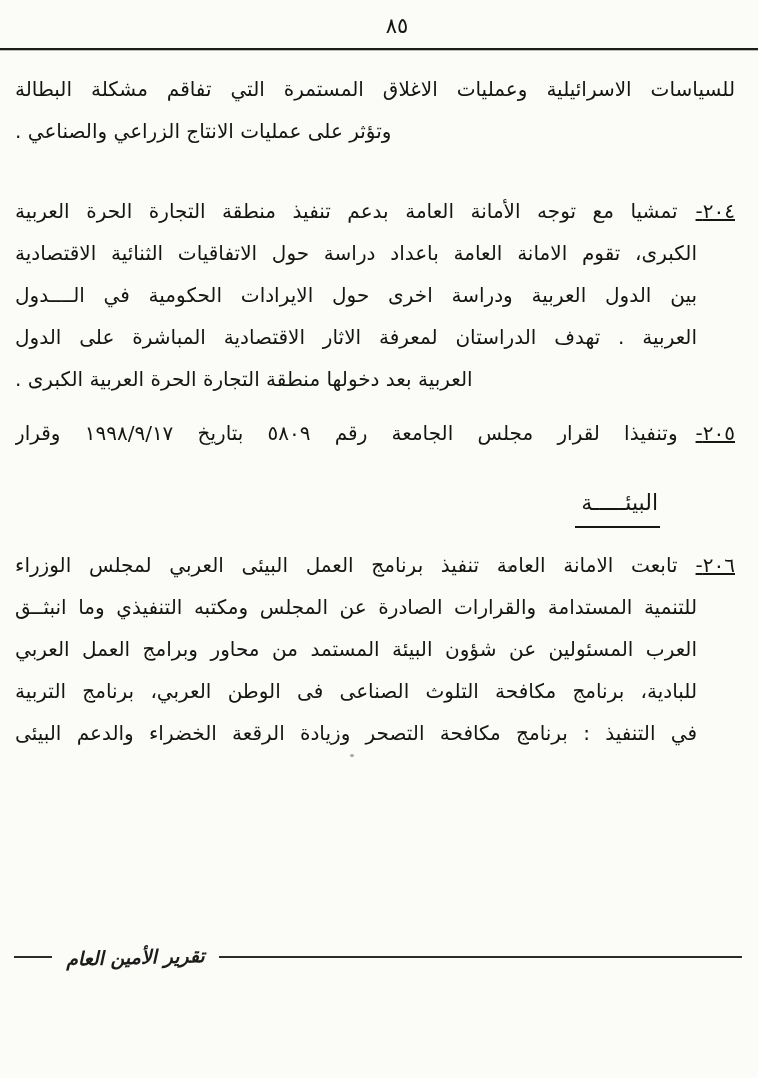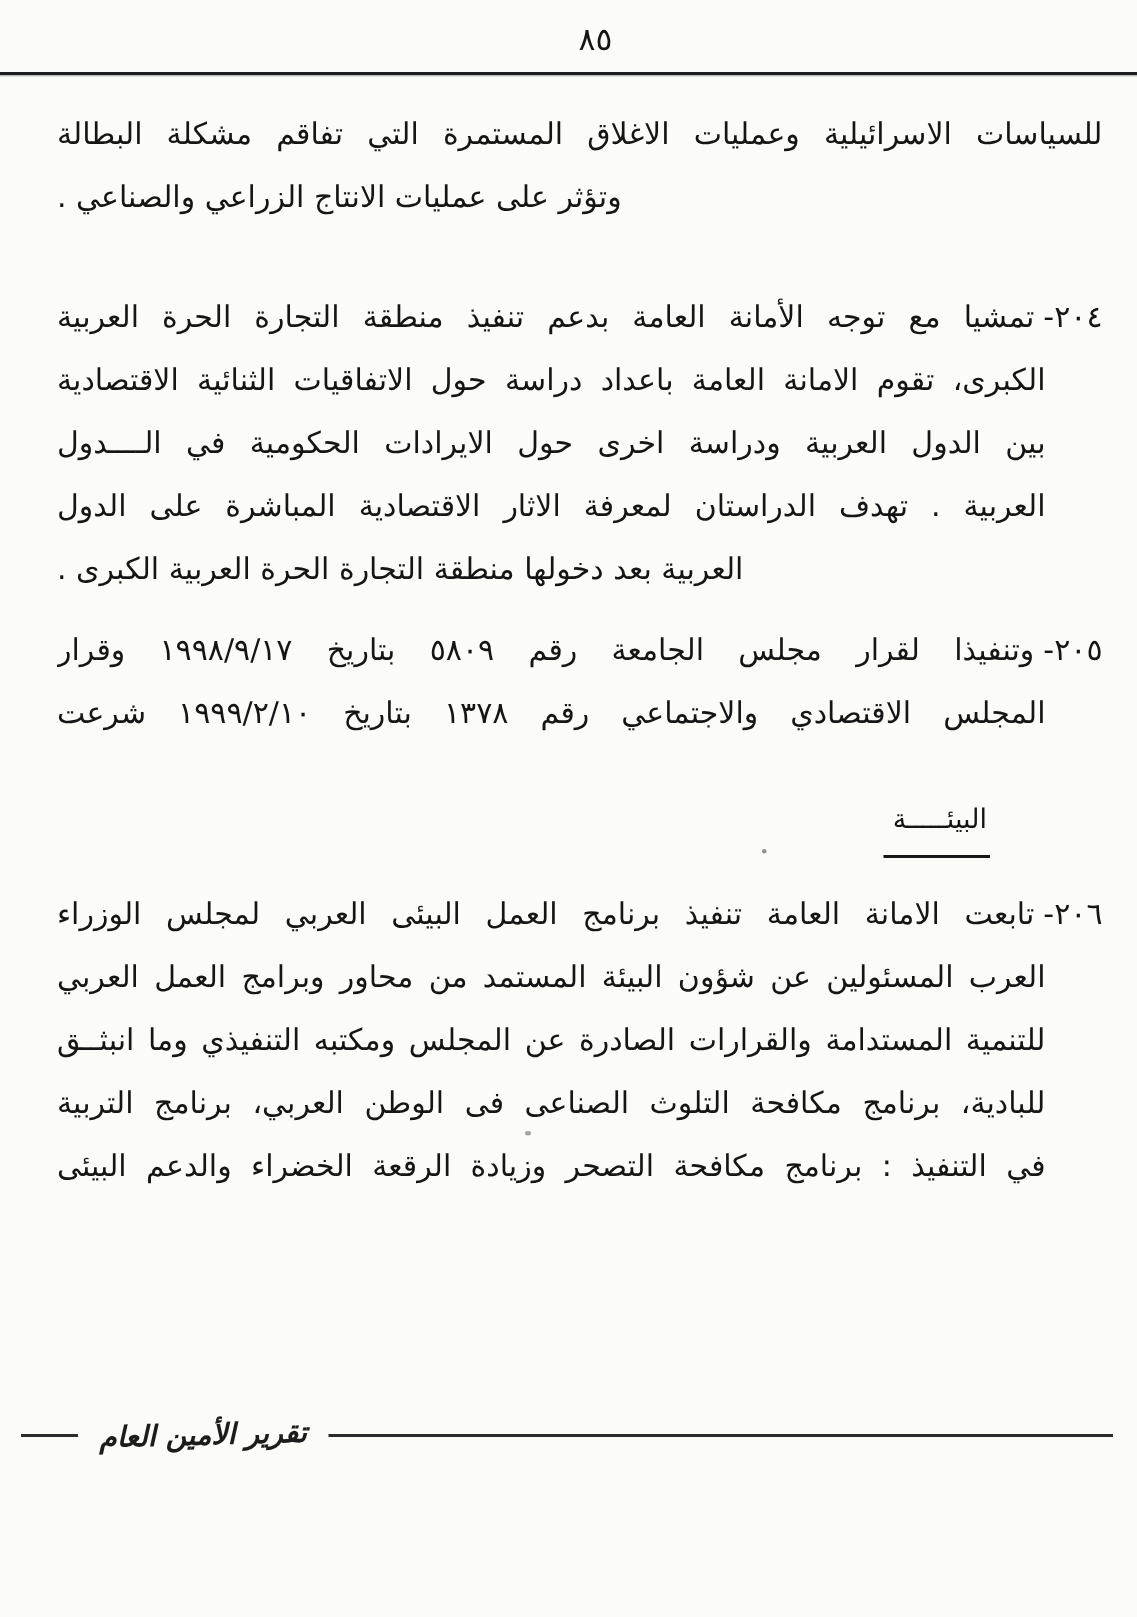--- a/index.html
+++ b/index.html
@@ -28,7 +28,7 @@
     box-shadow: 0 1px 0 rgba(0,0,0,0.25);
   }
   .content {
-    padding: 18px 23px 0 38px;
+    padding: 18px 23px 0 15px;
     font-size: 20px;
     line-height: 42px;
   }

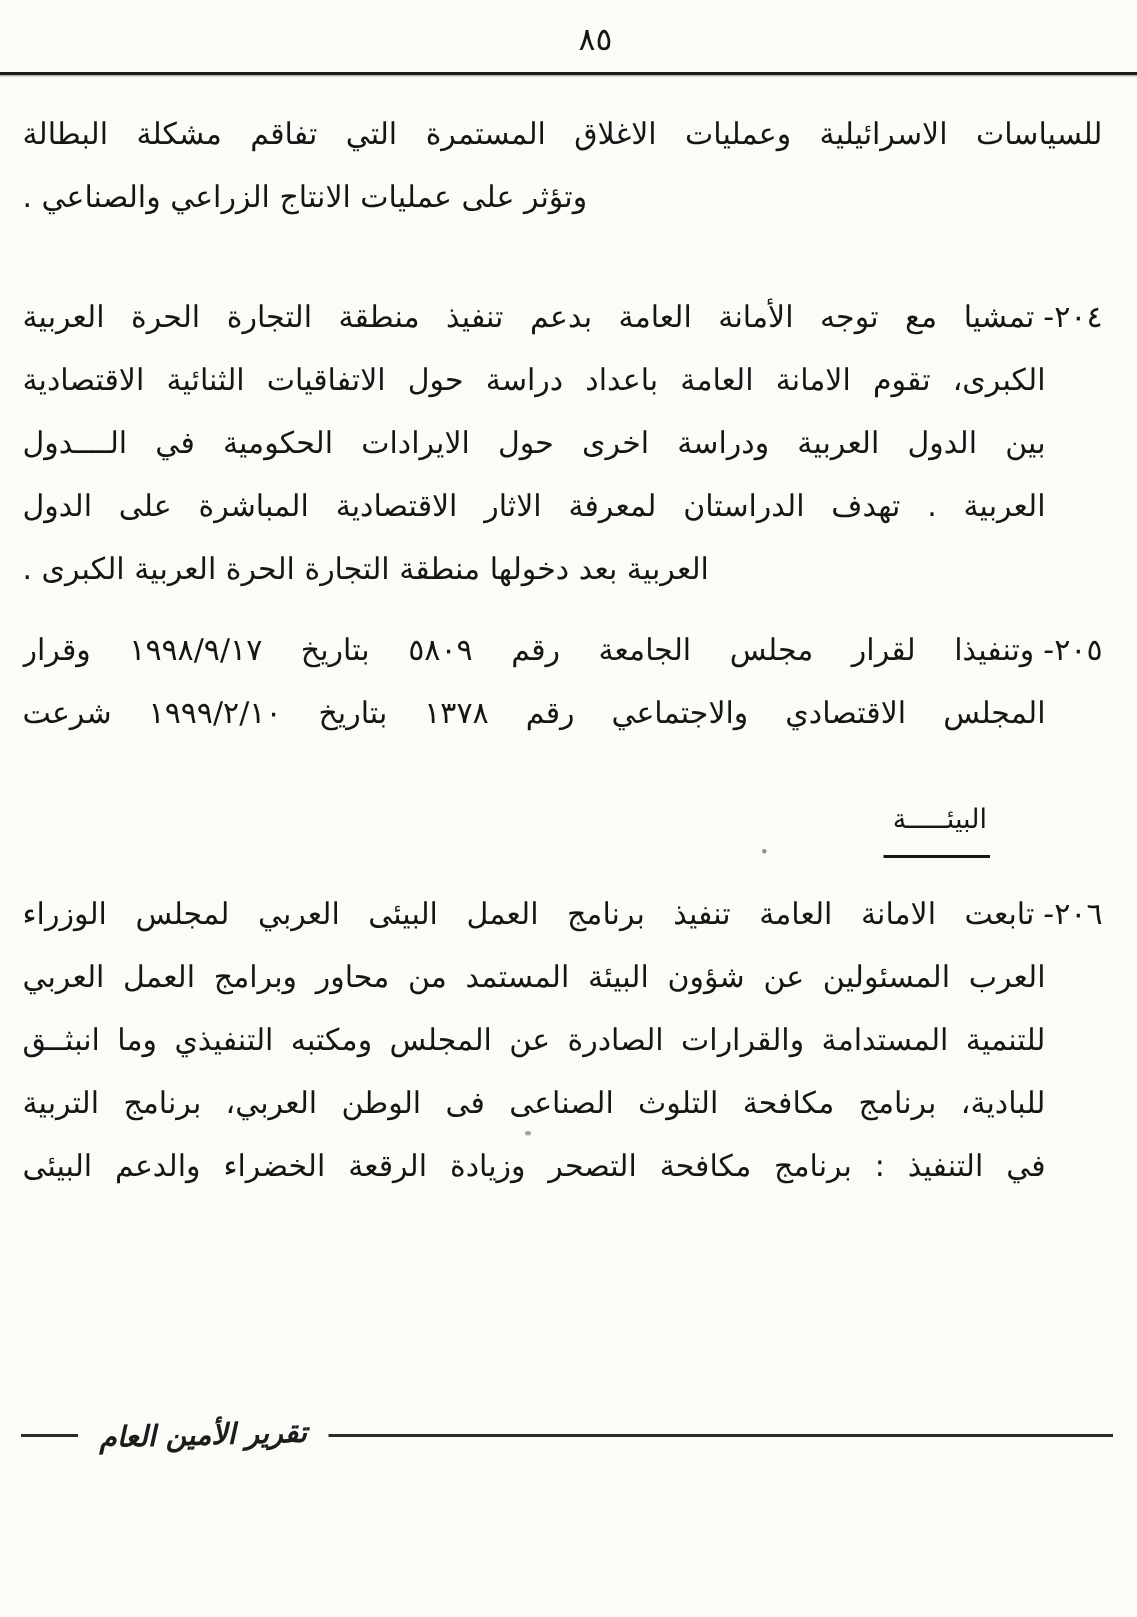--- a/index.html
+++ b/index.html
@@ -40,7 +40,7 @@
   .just { text-align: justify; text-align-last: justify; }
   .endline { text-align: left; }
   .cont { margin-right: 38px; }
-  .pnum { margin-left: 6px; }
+  .pnum { margin-left: 18px; text-decoration: underline; }
   .heading-row { margin-top: 28px; margin-right: 75px; }
   .section-heading {
     display: inline-block;

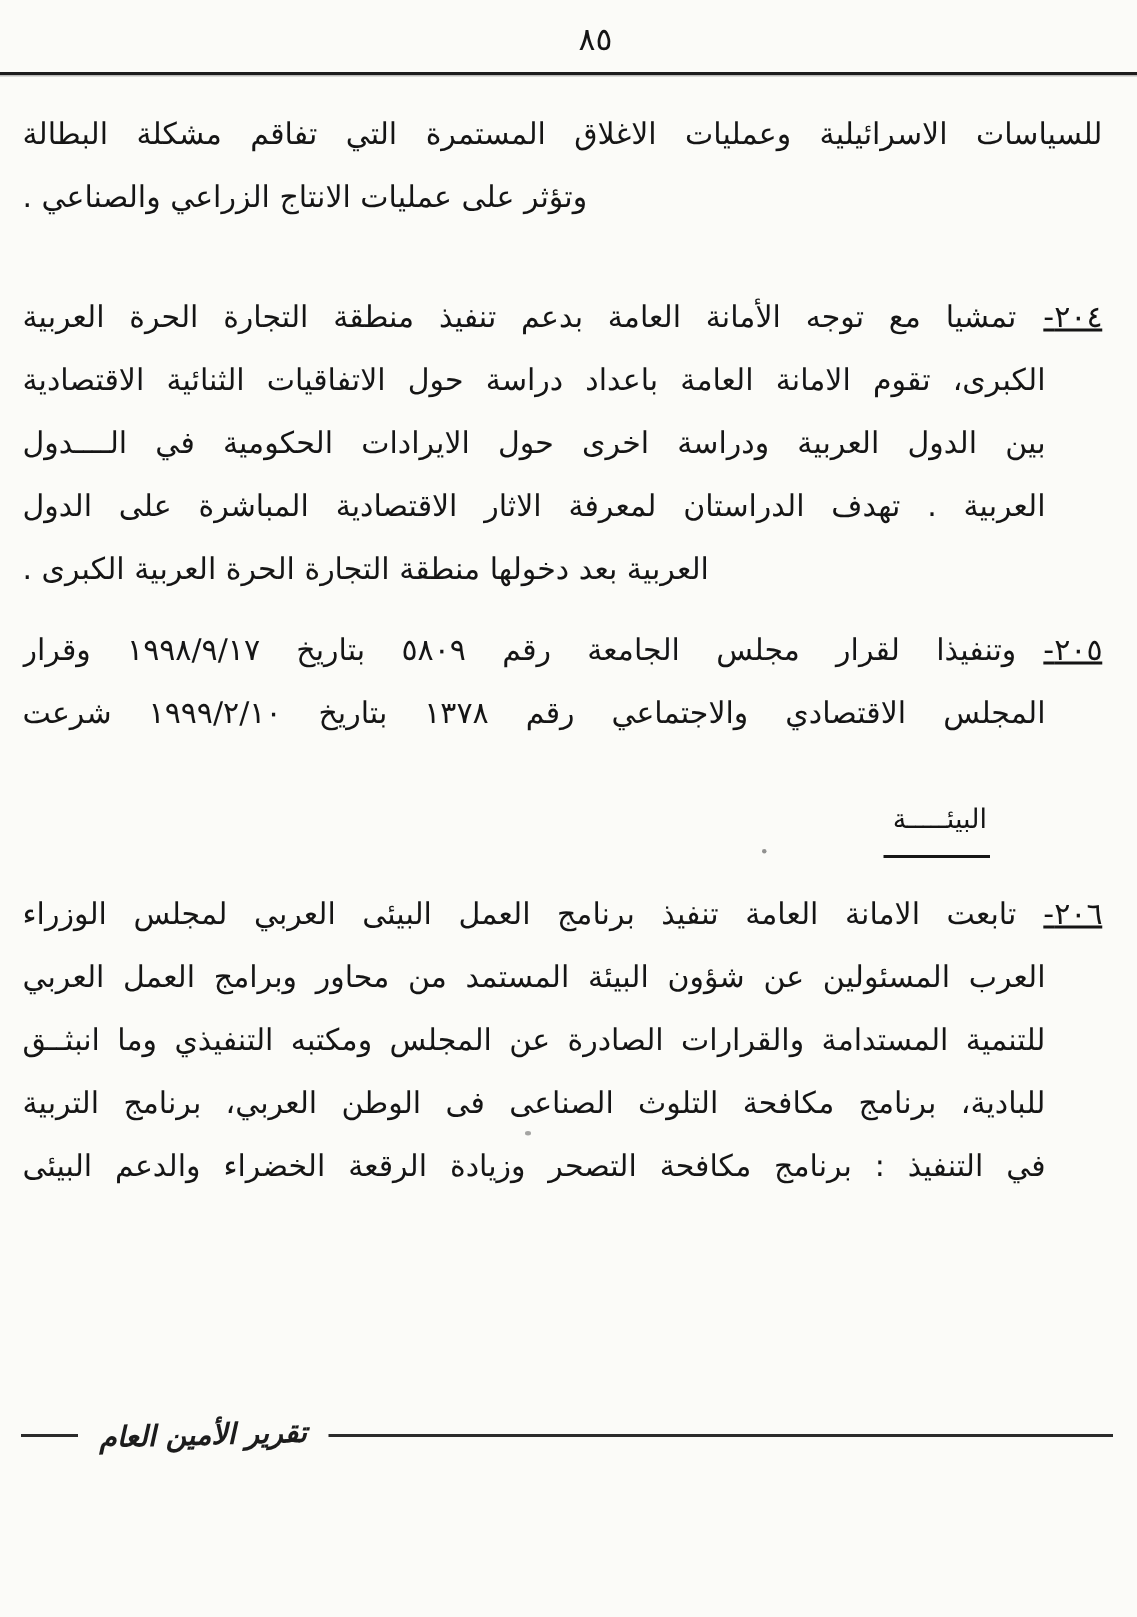--- a/index.html
+++ b/index.html
@@ -97,7 +97,6 @@
 
     <div class="para p205">
       <div class="line just"><span class="pnum">٢٠٥-</span><span>وتنفيذا لقرار مجلس الجامعة رقم ٥٨٠٩ بتاريخ ١٩٩٨/٩/١٧ وقرار</span></div>
-      <div class="line cont just">المجلس الاقتصادي  والاجتماعي رقم ١٣٧٨ بتاريخ ١٩٩٩/٢/١٠ شرعت</div>
     </div>
 
     <div class="heading-row">

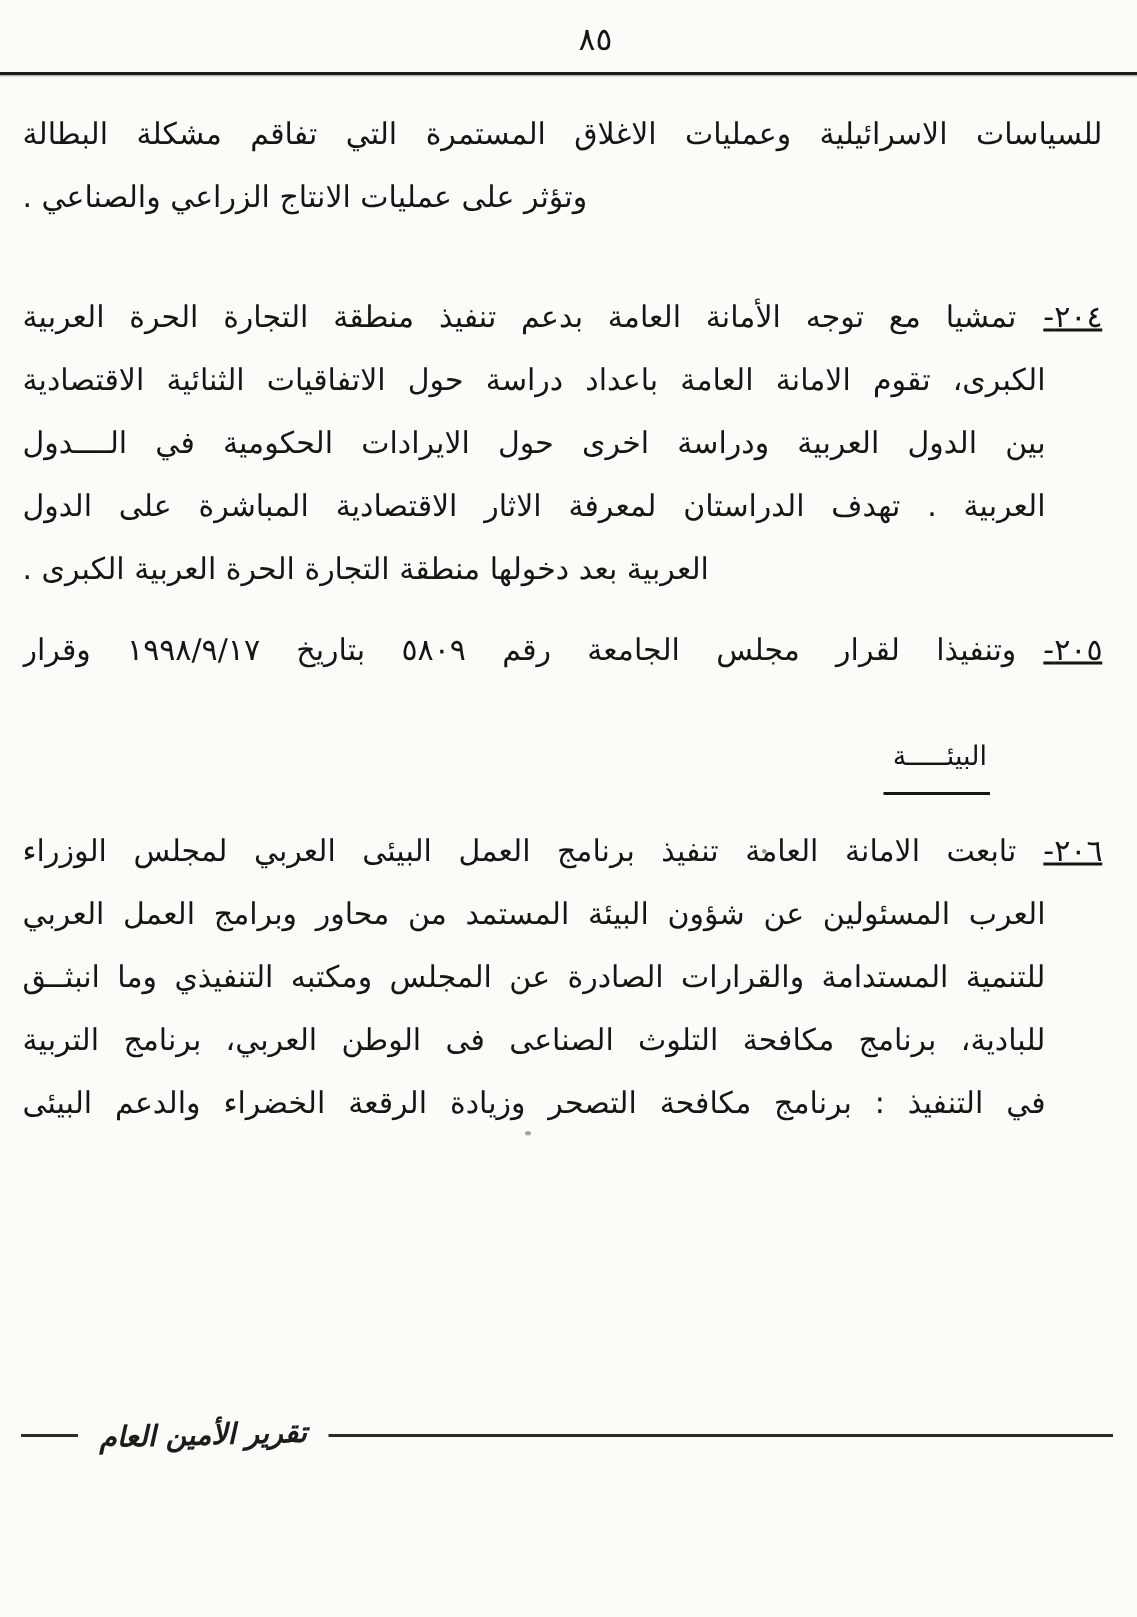--- a/index.html
+++ b/index.html
@@ -44,7 +44,7 @@
   .heading-row { margin-top: 28px; margin-right: 75px; }
   .section-heading {
     display: inline-block;
-    font-size: 18px;
+    font-size: 22px;
     line-height: 26px;
     padding: 0 2px 10px 6px;
     border-bottom: 2px solid #161616;

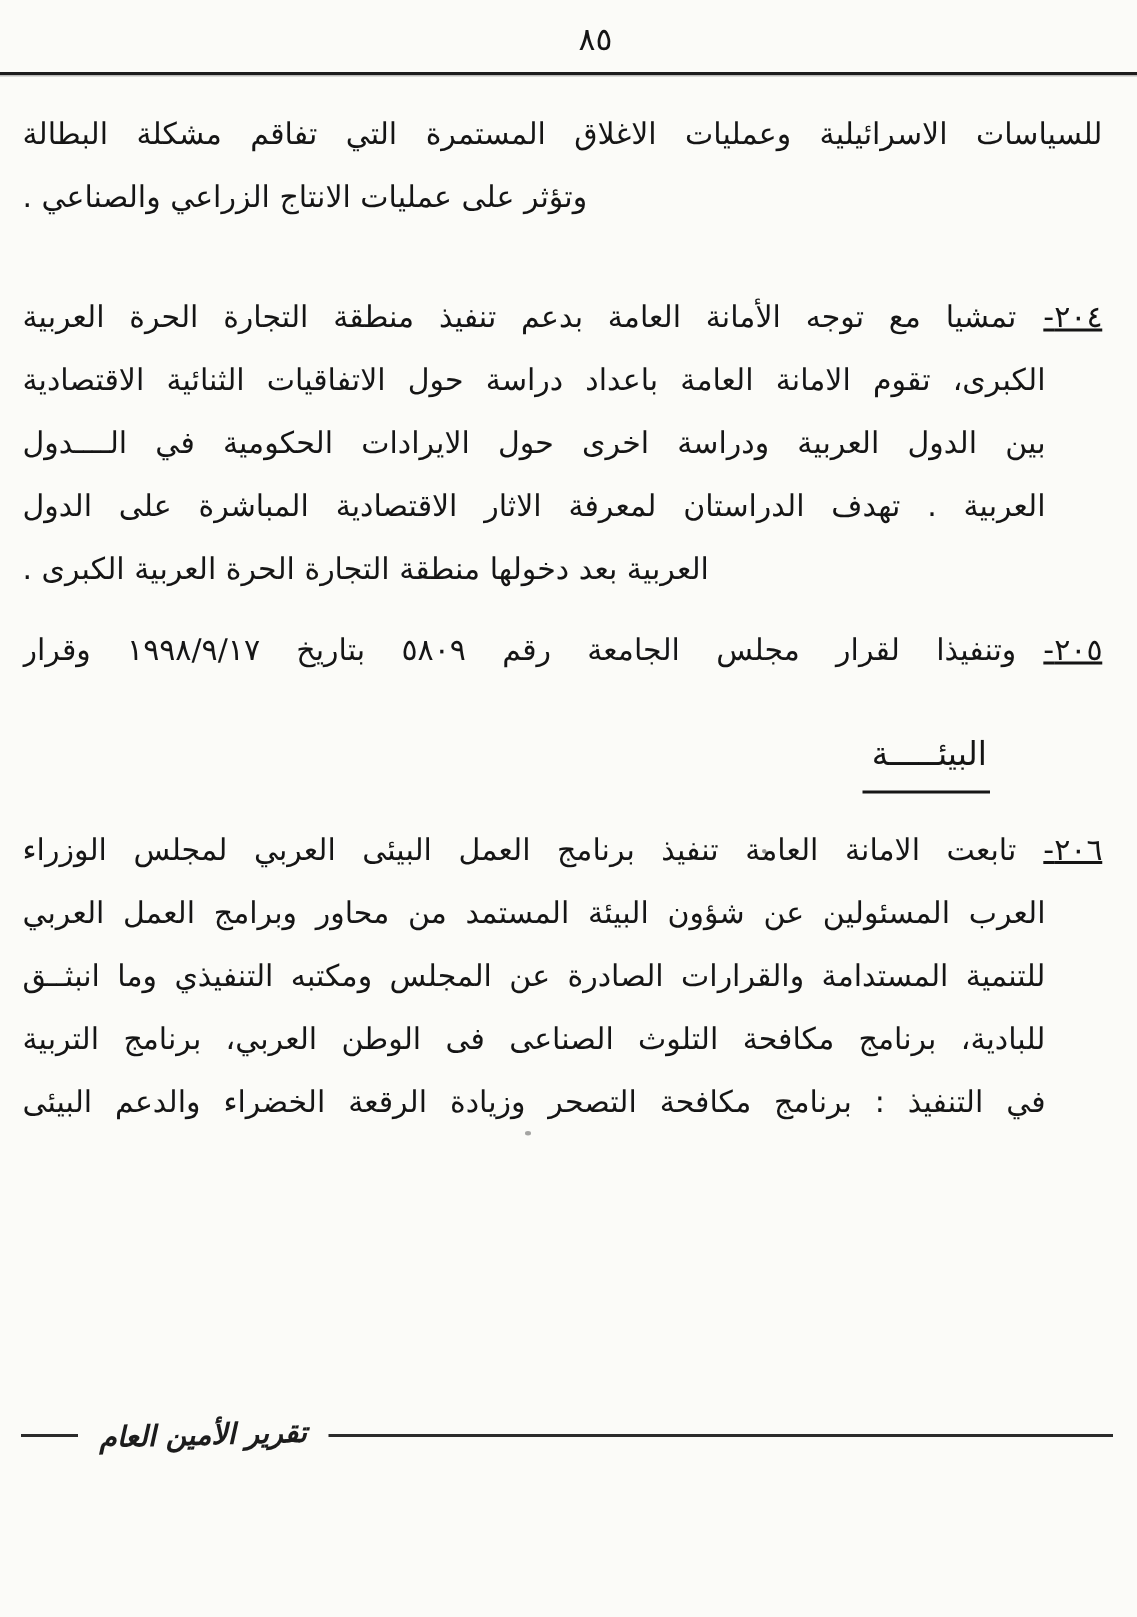--- a/index.html
+++ b/index.html
@@ -105,8 +105,8 @@
 
     <div class="para p206">
       <div class="line just"><span class="pnum">٢٠٦-</span><span>تابعت الامانة العامة تنفيذ برنامج العمل البيئى العربي لمجلس الوزراء</span></div>
+      <div class="line cont just">للتنمية المستدامة والقرارات الصادرة عن المجلس ومكتبه التنفيذي وما انبثــق</div>
       <div class="line cont just">العرب المسئولين عن شؤون البيئة المستمد من محاور وبرامج العمل  العربي</div>
-      <div class="line cont just">للتنمية المستدامة والقرارات الصادرة عن المجلس ومكتبه التنفيذي وما انبثــق</div>
       <div class="line cont just">للبادية، برنامج مكافحة التلوث الصناعى فى الوطن العربي، برنامج التربية</div>
       <div class="line cont just">في التنفيذ : برنامج مكافحة التصحر وزيادة الرقعة الخضراء والدعم البيئى</div>
     </div>

